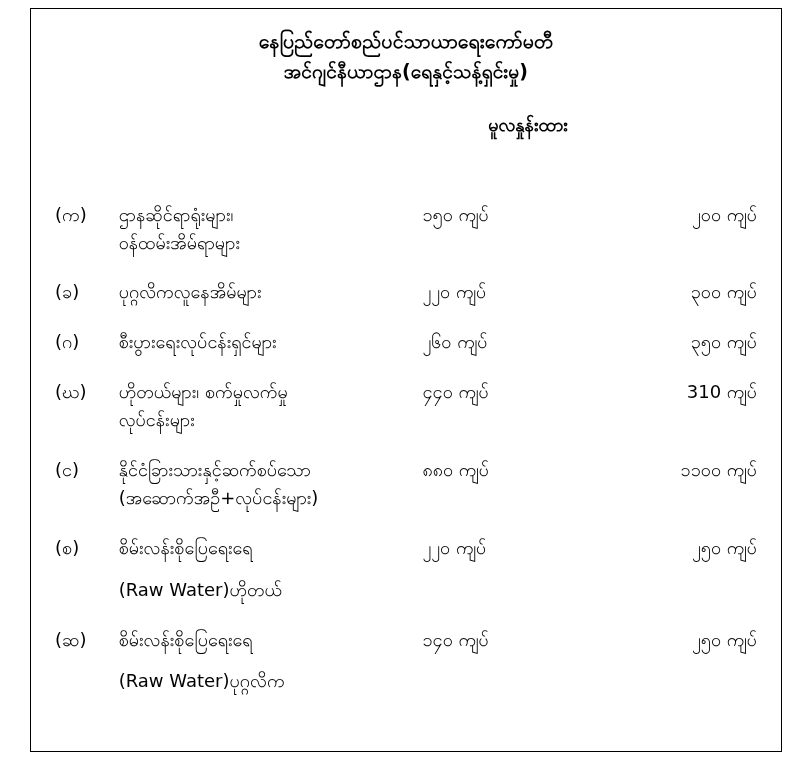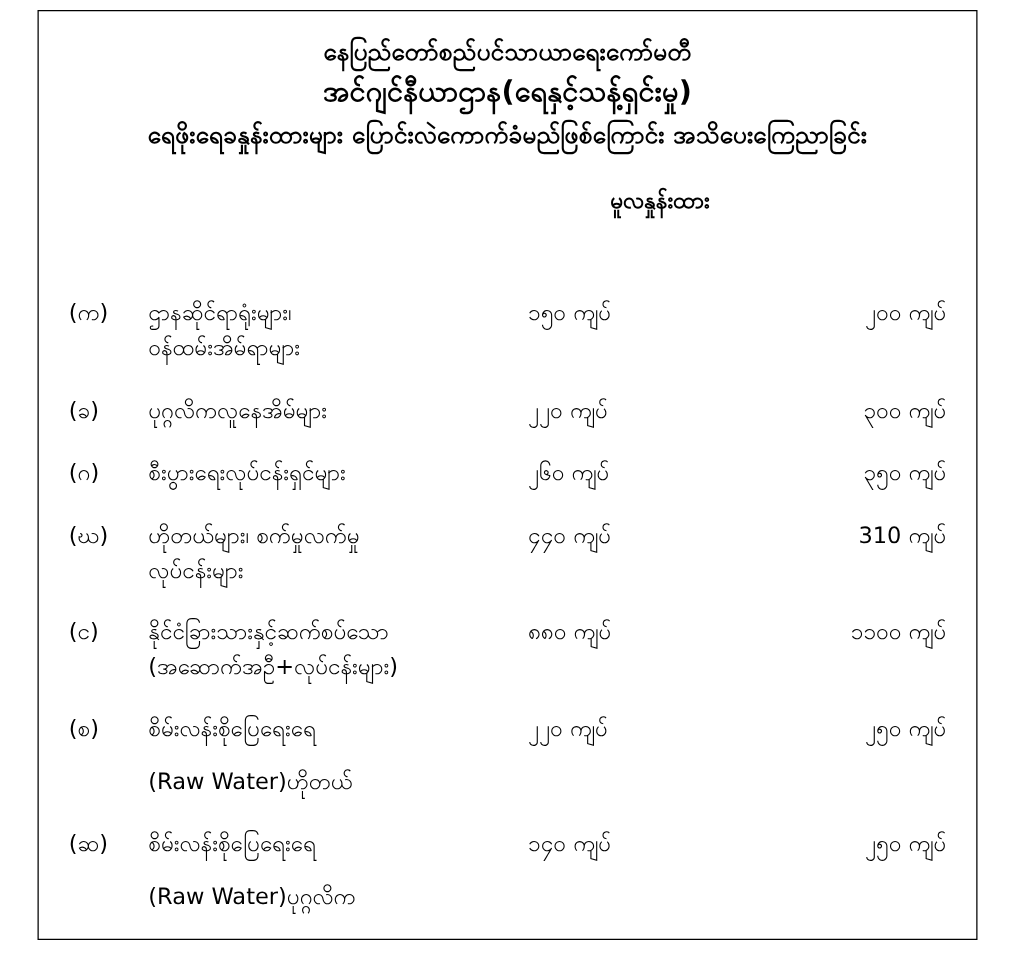--- a/index.html
+++ b/index.html
@@ -42,7 +42,7 @@
     white-space: nowrap;
   }
   .header .line.l1 { font-size: 19.5px; }
-  .header .line.l2 { font-size: 23px; }
+  .header .line.l2 { font-size: 19px; }
   .header .line.l3 { font-size: 19.5px; }
 
   .colheads {

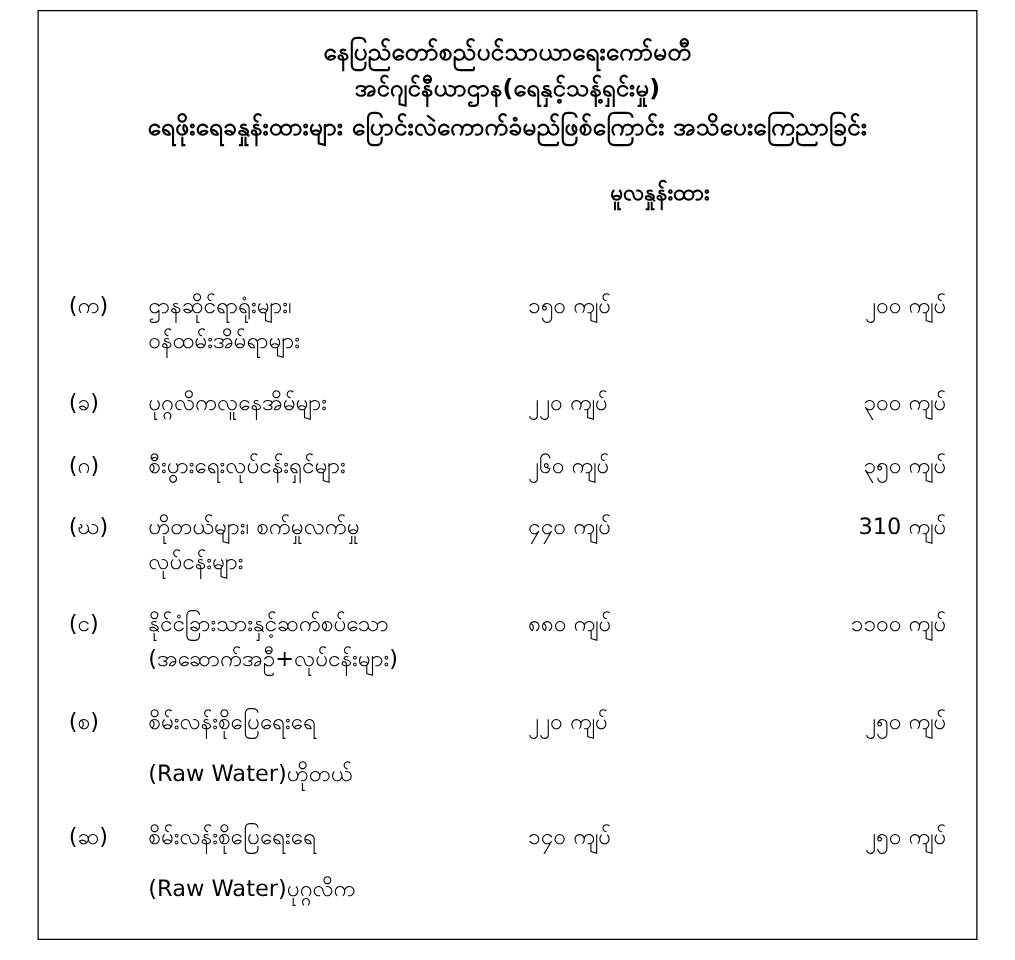--- a/index.html
+++ b/index.html
@@ -117,7 +117,6 @@
     <div class="header">
       <div class="line l1">နေပြည်တော်စည်ပင်သာယာရေးကော်မတီ</div>
       <div class="line l2">အင်ဂျင်နီယာဌာန(ရေနှင့်သန့်ရှင်းမှု)</div>
-      <div class="line l3">ရေဖိုးရေခနှုန်းထားများ ပြောင်းလဲကောက်ခံမည်ဖြစ်ကြောင်း အသိပေးကြေညာခြင်း</div>
     </div>
 
     <div class="colheads">

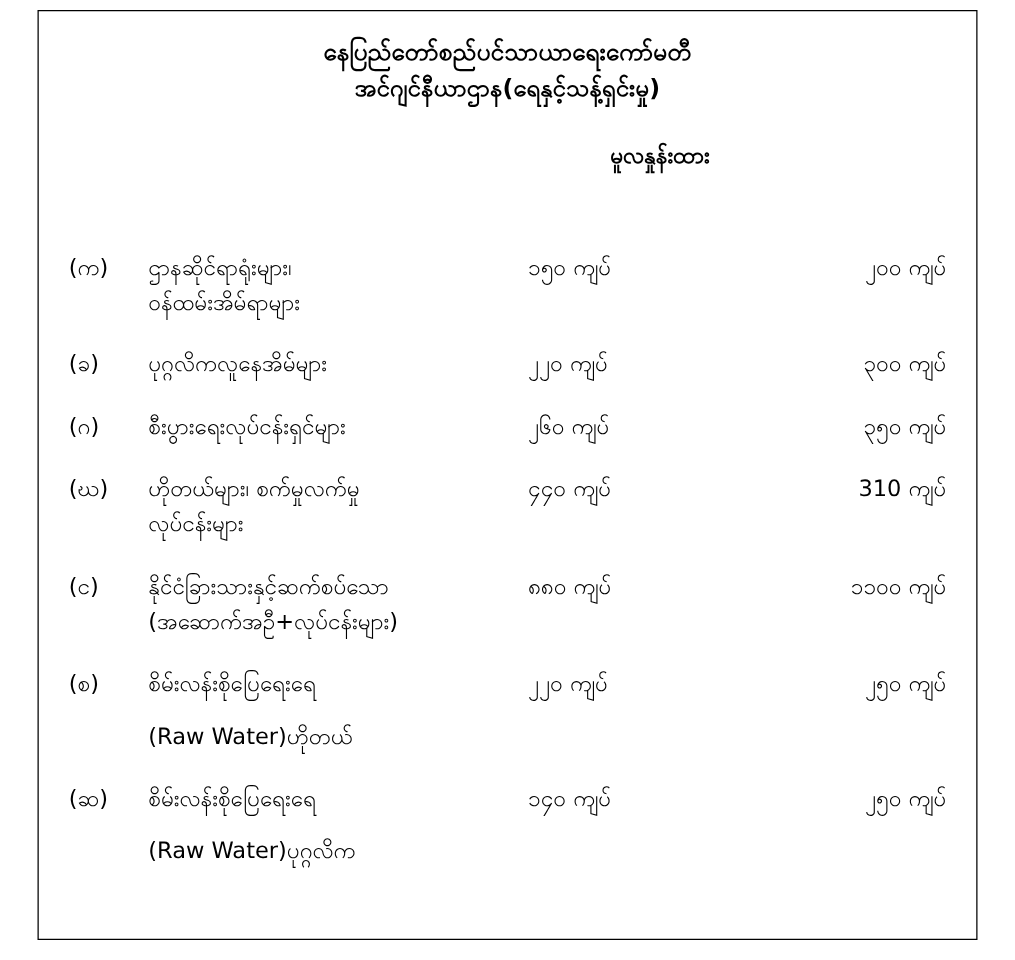--- a/index.html
+++ b/index.html
@@ -61,6 +61,7 @@
     left: 398px;
     top: 6px;
     width: 150px;
+    font-family: Liberation Serif, serif;
   }
   .colheads .ch-new {
     left: 556px;

